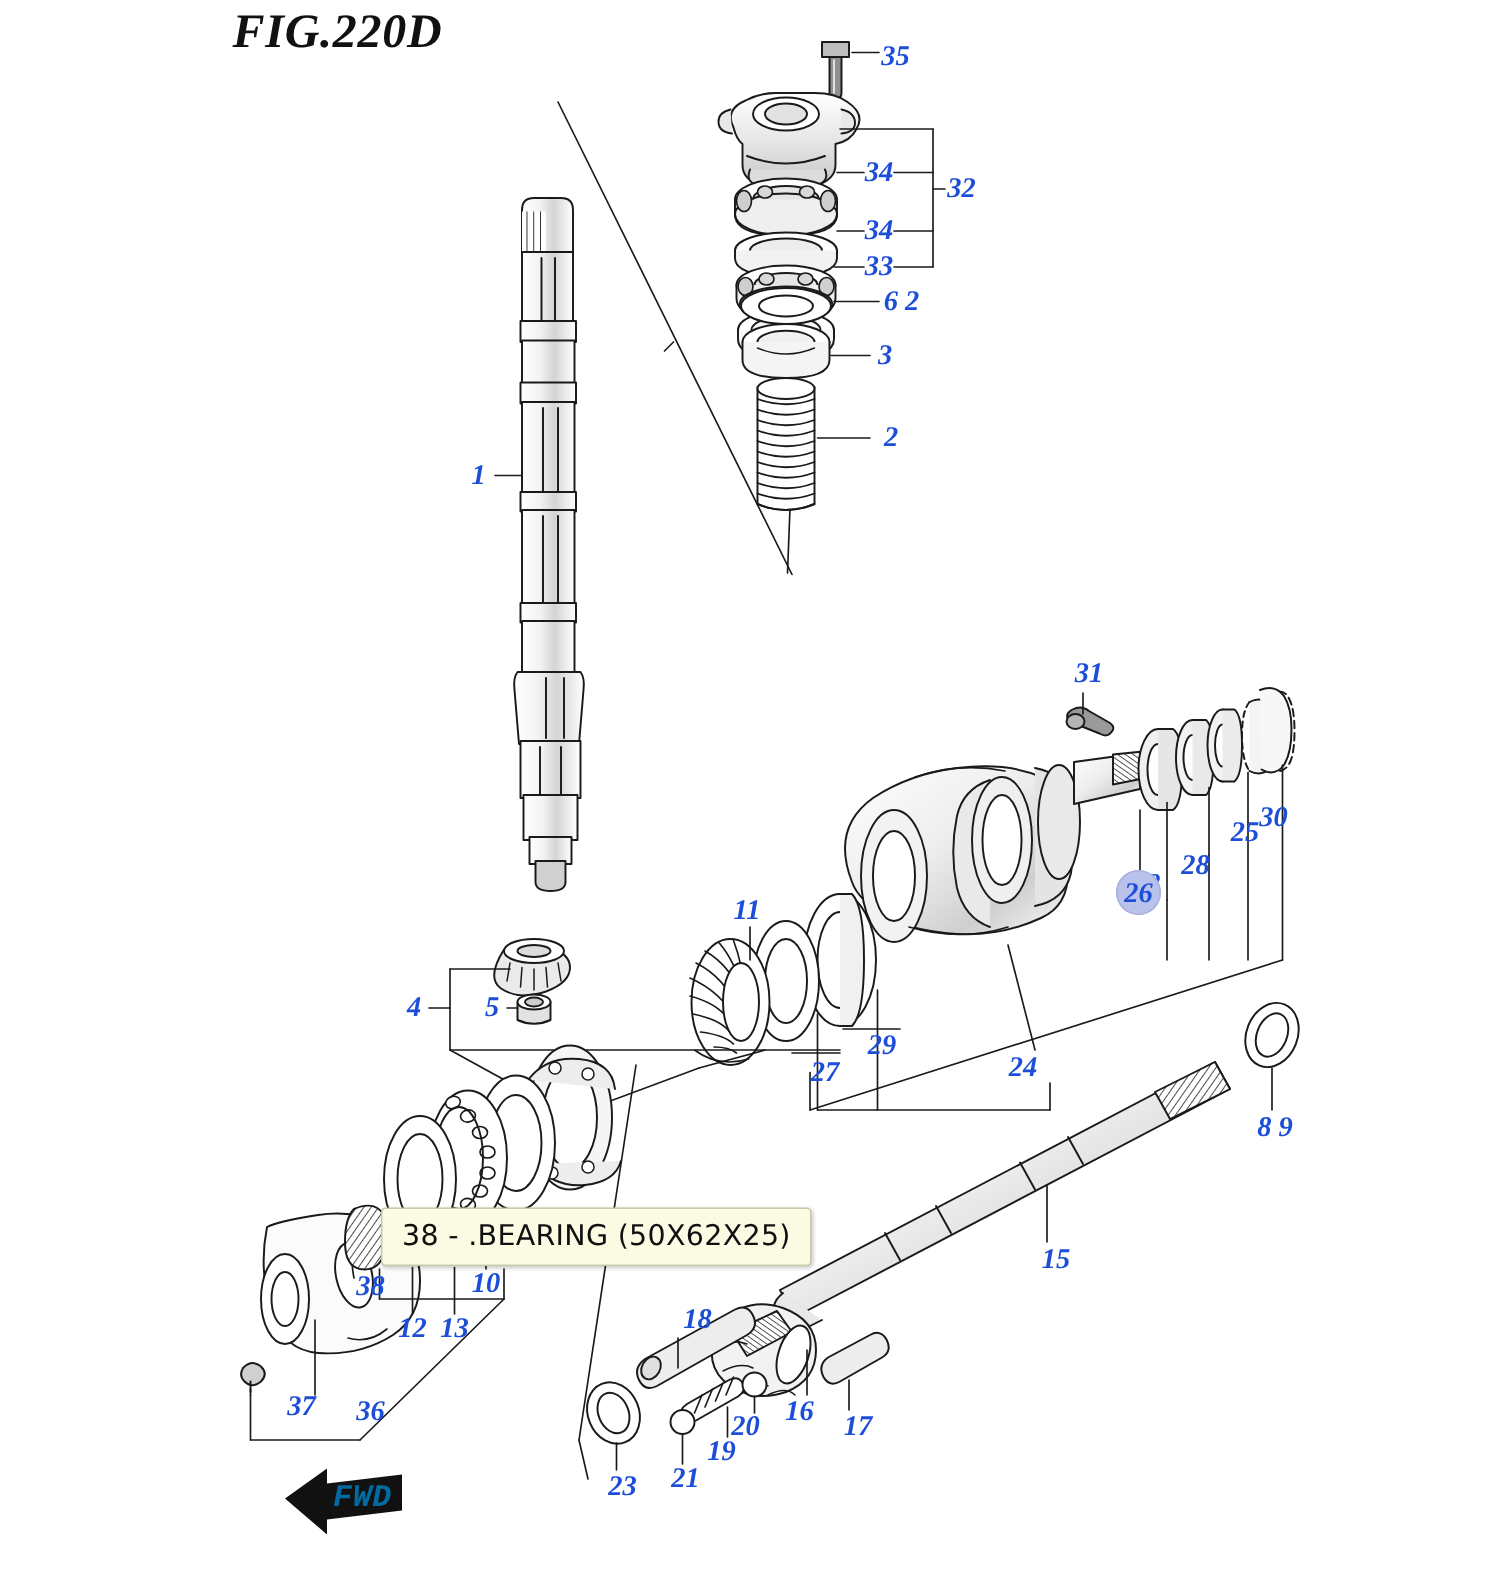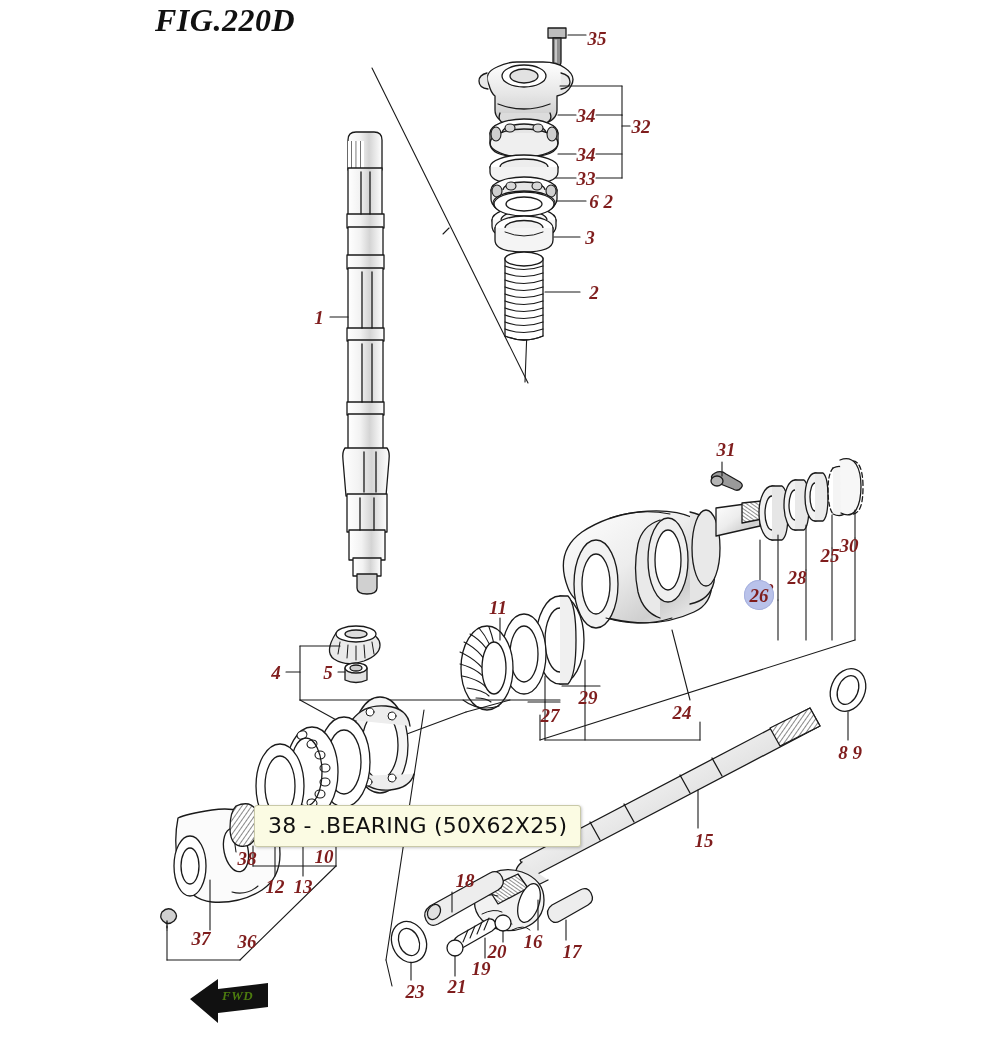--- a/index.html
+++ b/index.html
@@ -43,7 +43,7 @@
     font-style: italic;
     font-weight: bold;
     font-size: 19px;
-    color: #7f1d1d;
+    color: #1d4ed8;
     white-space: nowrap;
     transform: translate(-50%, -50%);
     text-align: center;

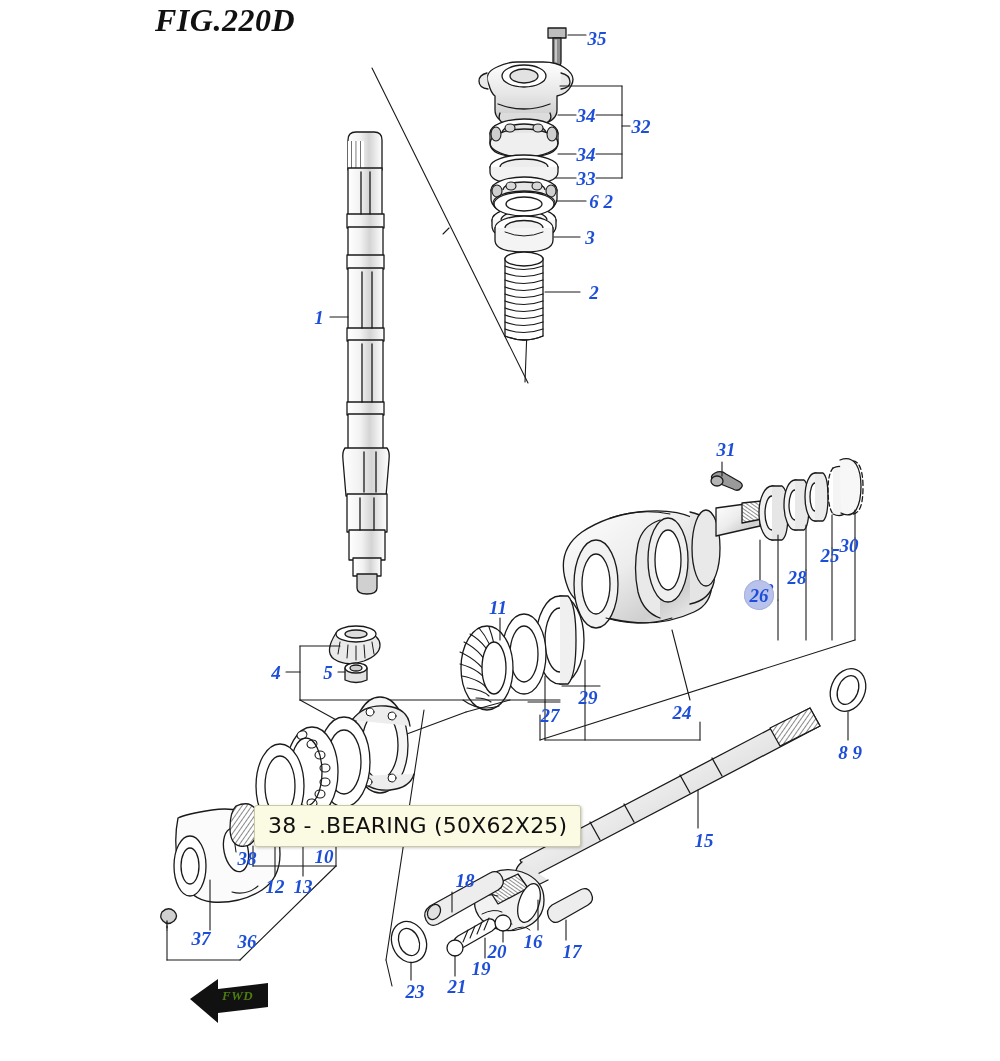--- a/index.html
+++ b/index.html
@@ -68,7 +68,7 @@
     border: 1px solid #c9c9a8;
     border-radius: 3px;
     font-family: "DejaVu Sans", sans-serif;
-    font-size: 22px;
+    font-size: 19px;
     color: #101010;
     white-space: nowrap;
     box-shadow: 1px 1px 3px rgba(0,0,0,0.22);

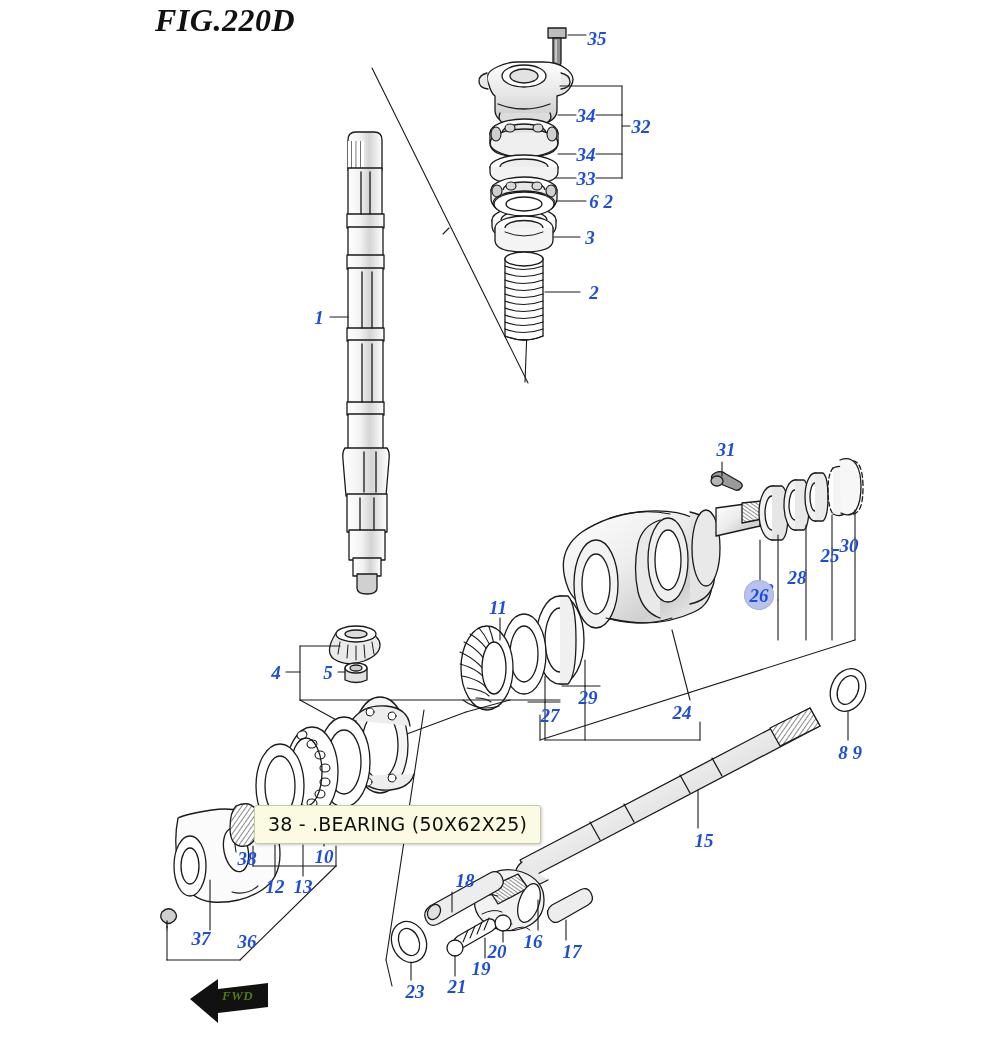--- a/index.html
+++ b/index.html
@@ -85,11 +85,11 @@
     position: absolute;
     left: 34px;
     top: 10px;
-    font-family: Liberation Serif, serif;
+    font-family: Liberation Mono, monospace;
     font-style: italic;
     font-weight: bold;
-    font-size: 13px;
-    color: #4d7c0f;
+    font-size: 21px;
+    color: #0369a1;
     letter-spacing: 0.5px;
   }
 </style>

